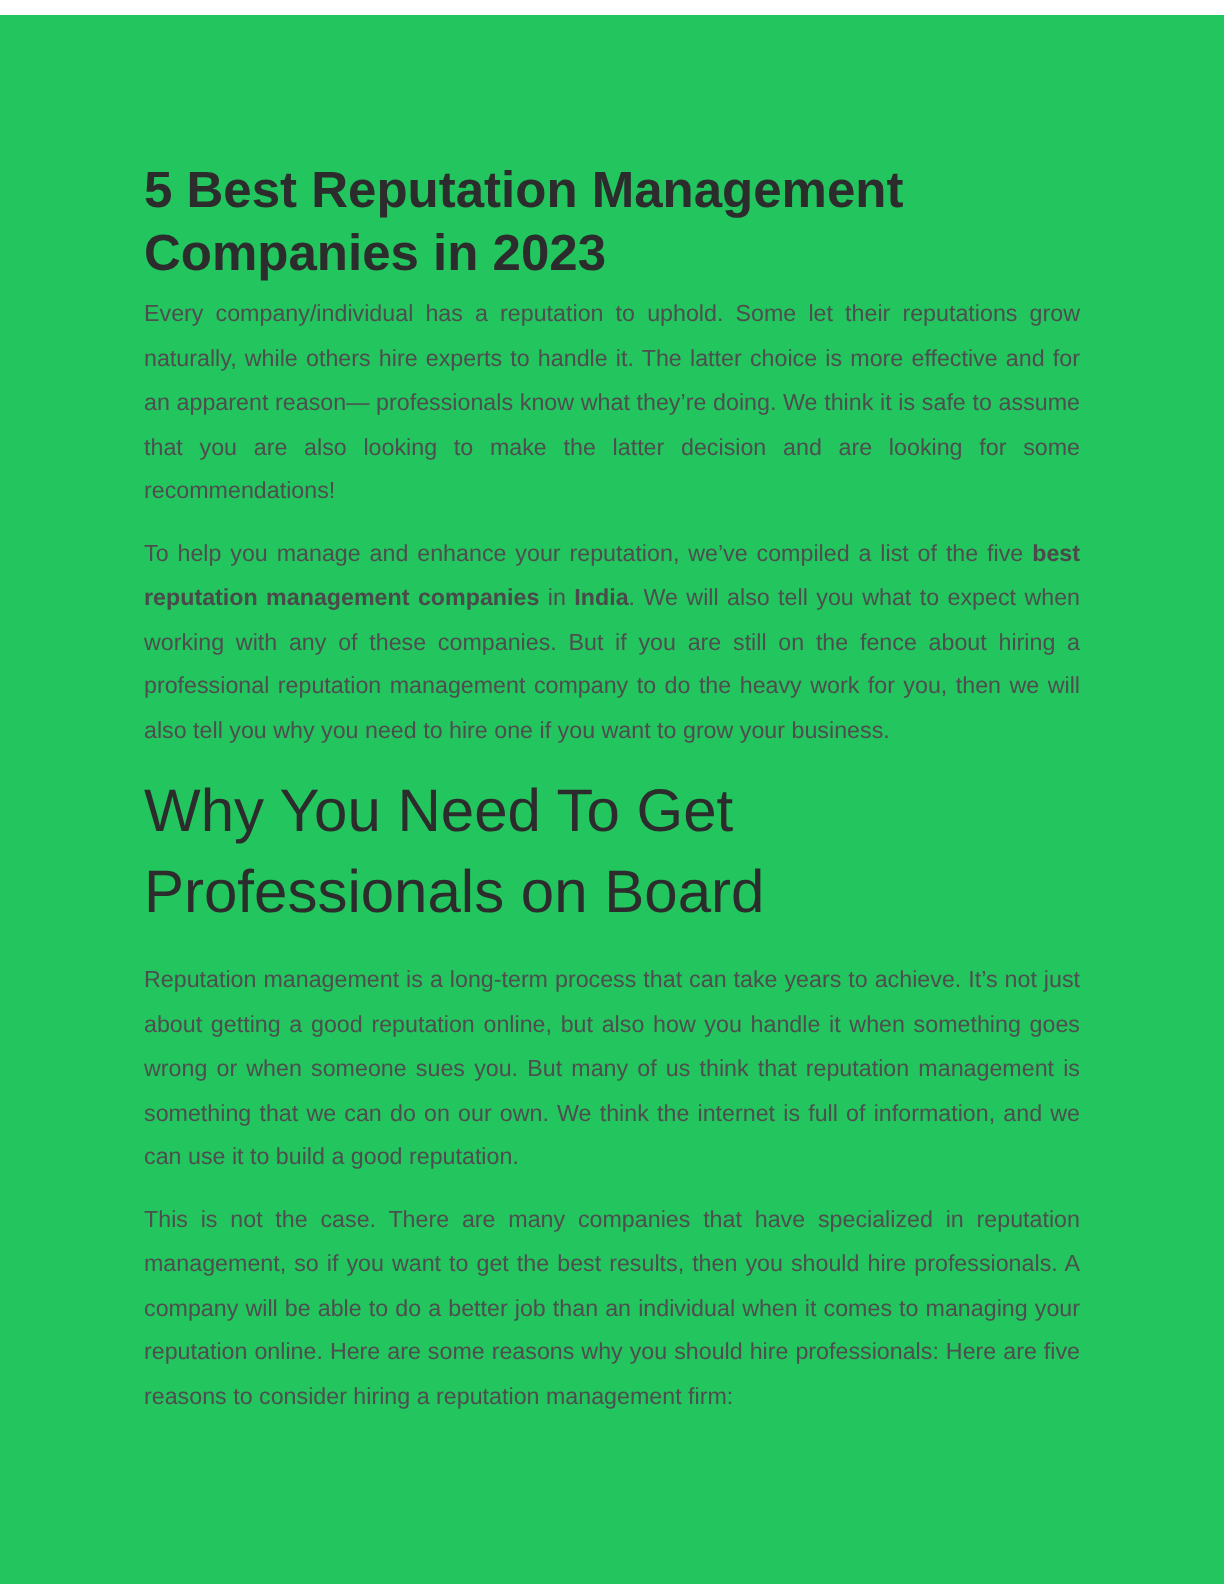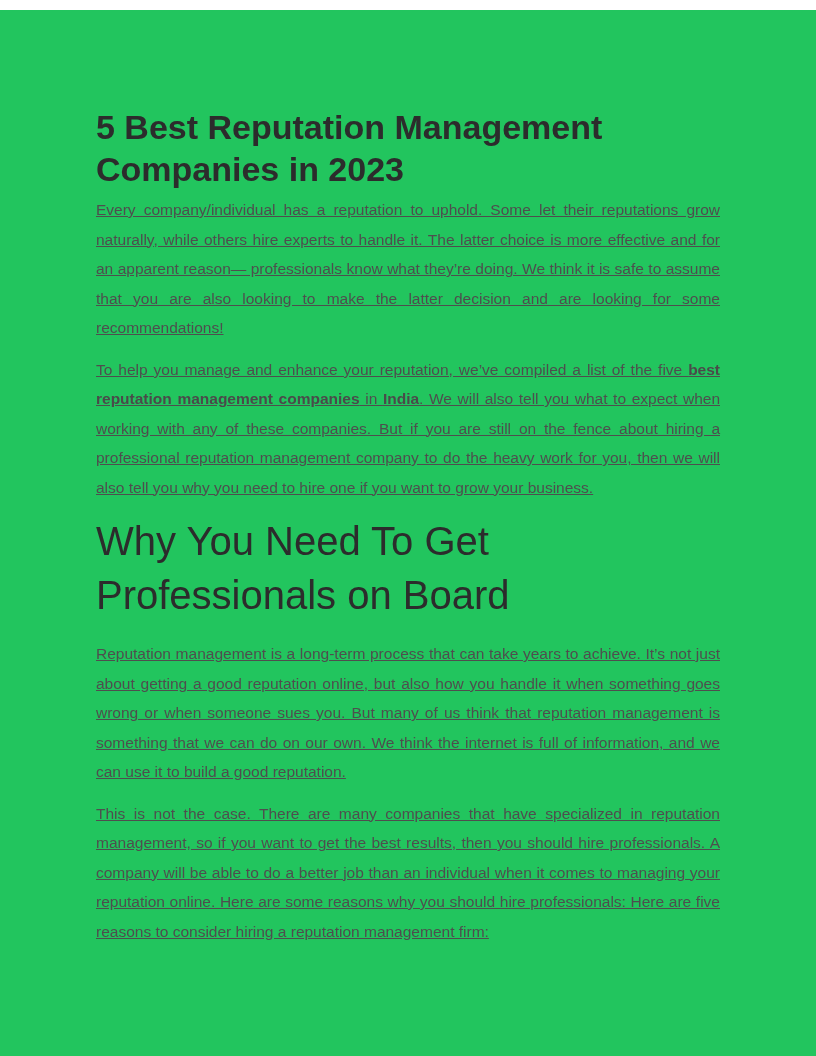--- a/index.html
+++ b/index.html
@@ -43,7 +43,6 @@
     line-height: 29.5px;
     color: #4e4e4e;
     text-align: justify;
-    text-decoration: underline;
   }
   p.body-para:last-child {
     margin-bottom: 0;

